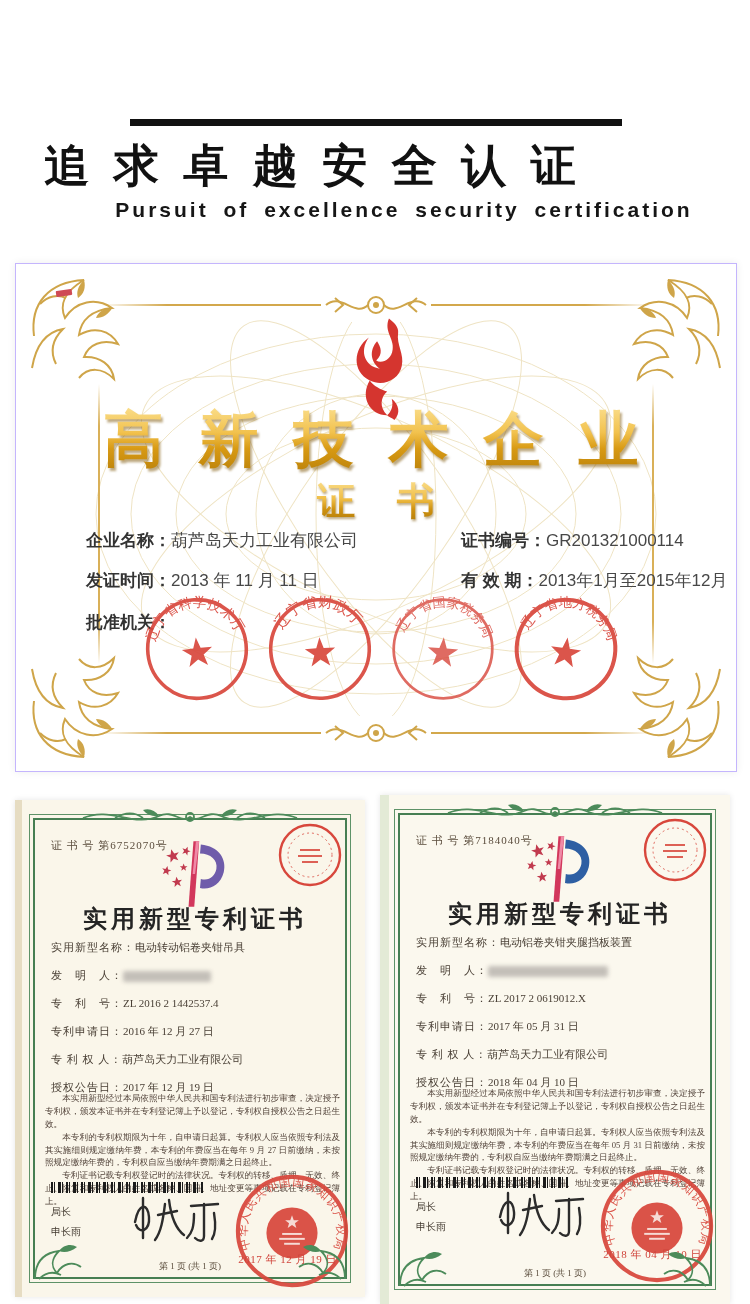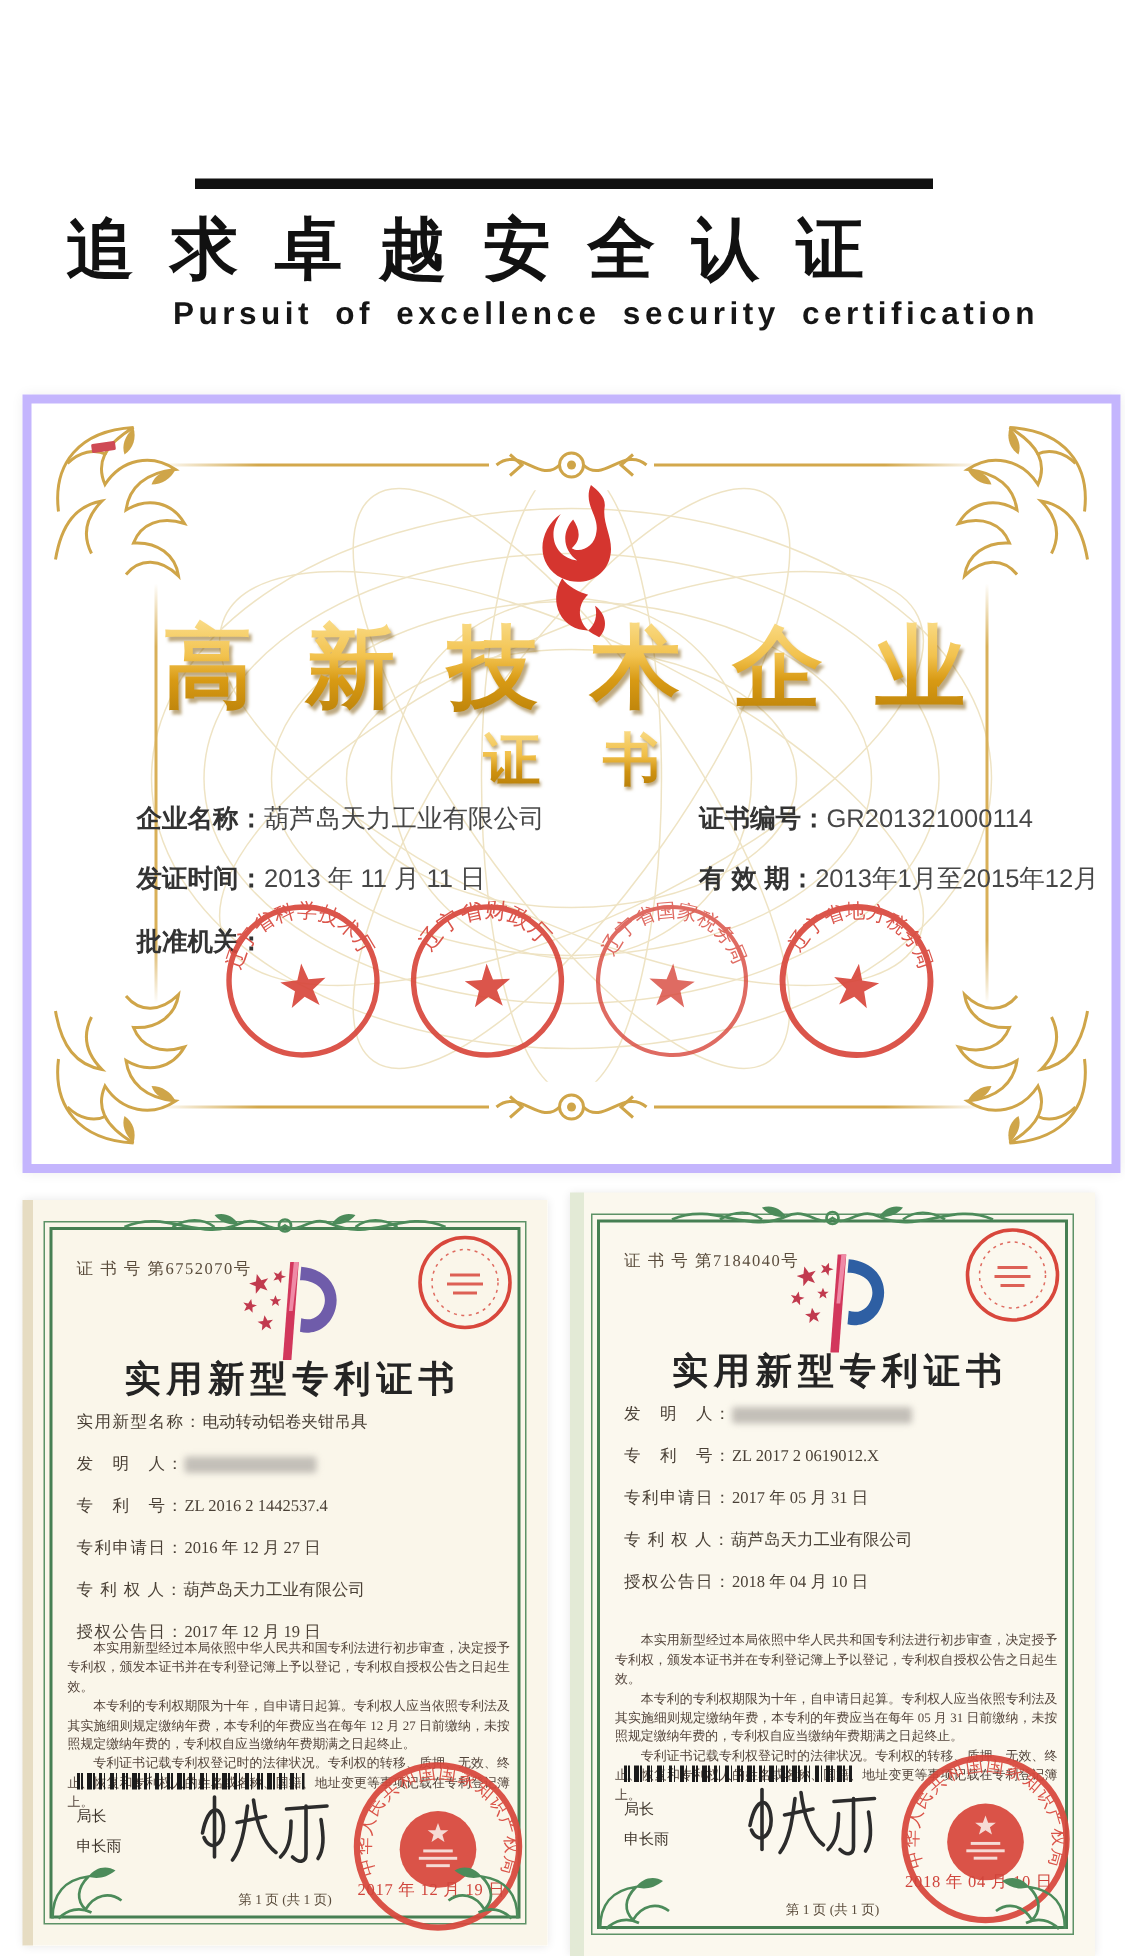--- a/index.html
+++ b/index.html
@@ -17,7 +17,7 @@
 
   
   .cert-main{position:absolute;left:15px;top:263px;width:720px;height:507px;background:#fff;
-        border:6px solid #c4b5fd;box-shadow:0 0 8px rgba(0,0,0,.07);}
+        border:1px solid #c4b5fd;box-shadow:0 0 8px rgba(0,0,0,.07);}
   .guilloche{position:absolute;left:70px;top:40px;opacity:.85;}
   .gold-hline{position:absolute;height:2px;background:linear-gradient(90deg,rgba(211,168,76,0) 0%,#d3a84c 12%,#d3a84c 88%,rgba(211,168,76,0) 100%);}
   .gold-vline{position:absolute;width:2px;background:linear-gradient(180deg,rgba(211,168,76,0) 0%,#d9b058 15%,#d9b058 85%,rgba(211,168,76,0) 100%);}

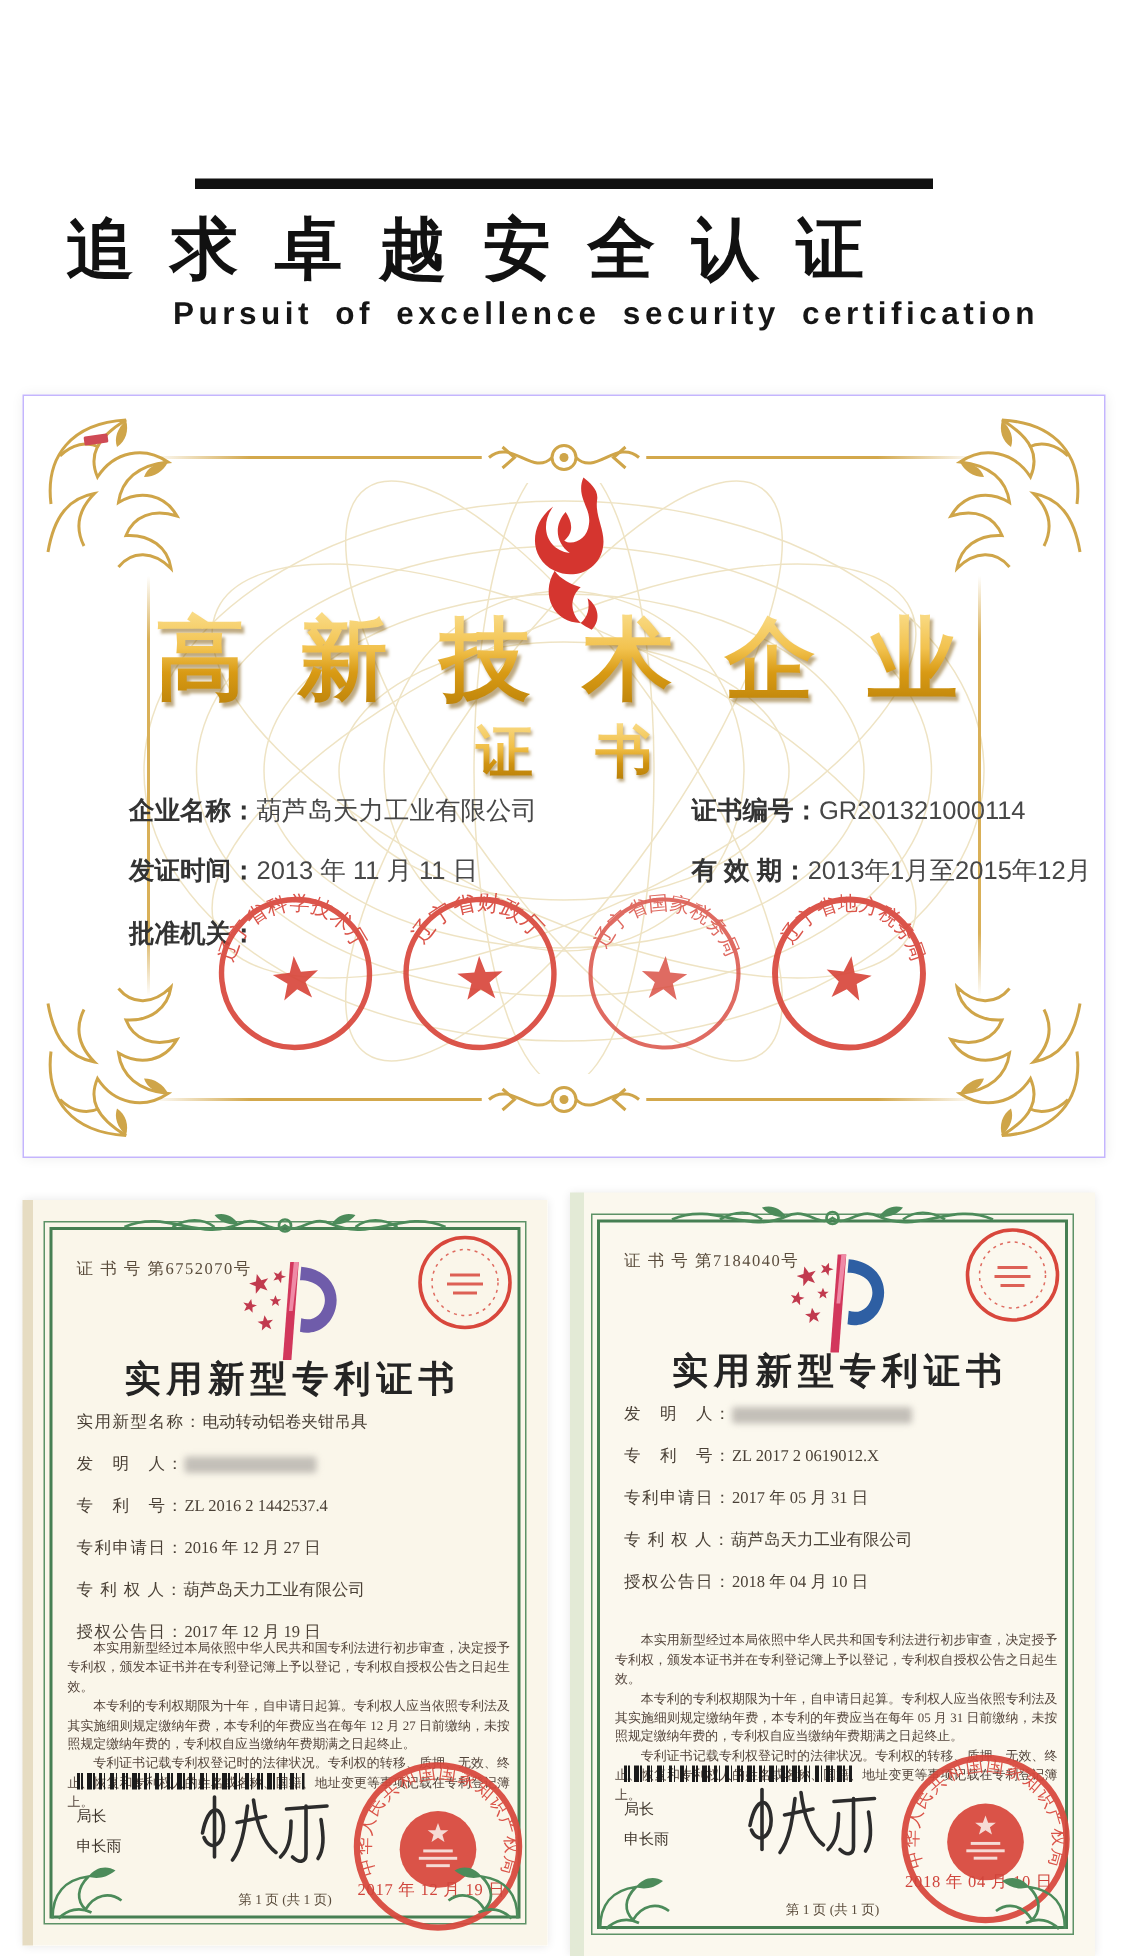--- a/index.html
+++ b/index.html
@@ -377,6 +377,7 @@
     <h2 class="p-title">实用新型专利证书</h2>
 
     <div class="p-fields">
+      <div class="row"><span class="lbl">实用新型名称：</span><span>电动铝卷夹钳夹腿挡板装置</span></div>
       <div class="row"><span class="lbl">发　明　人：</span><span class="redacted" style="width:120px;"></span></div>
       <div class="row"><span class="lbl">专　利　号：</span><span>ZL 2017 2 0619012.X</span></div>
       <div class="row"><span class="lbl">专利申请日：</span><span>2017 年 05 月 31 日</span></div>

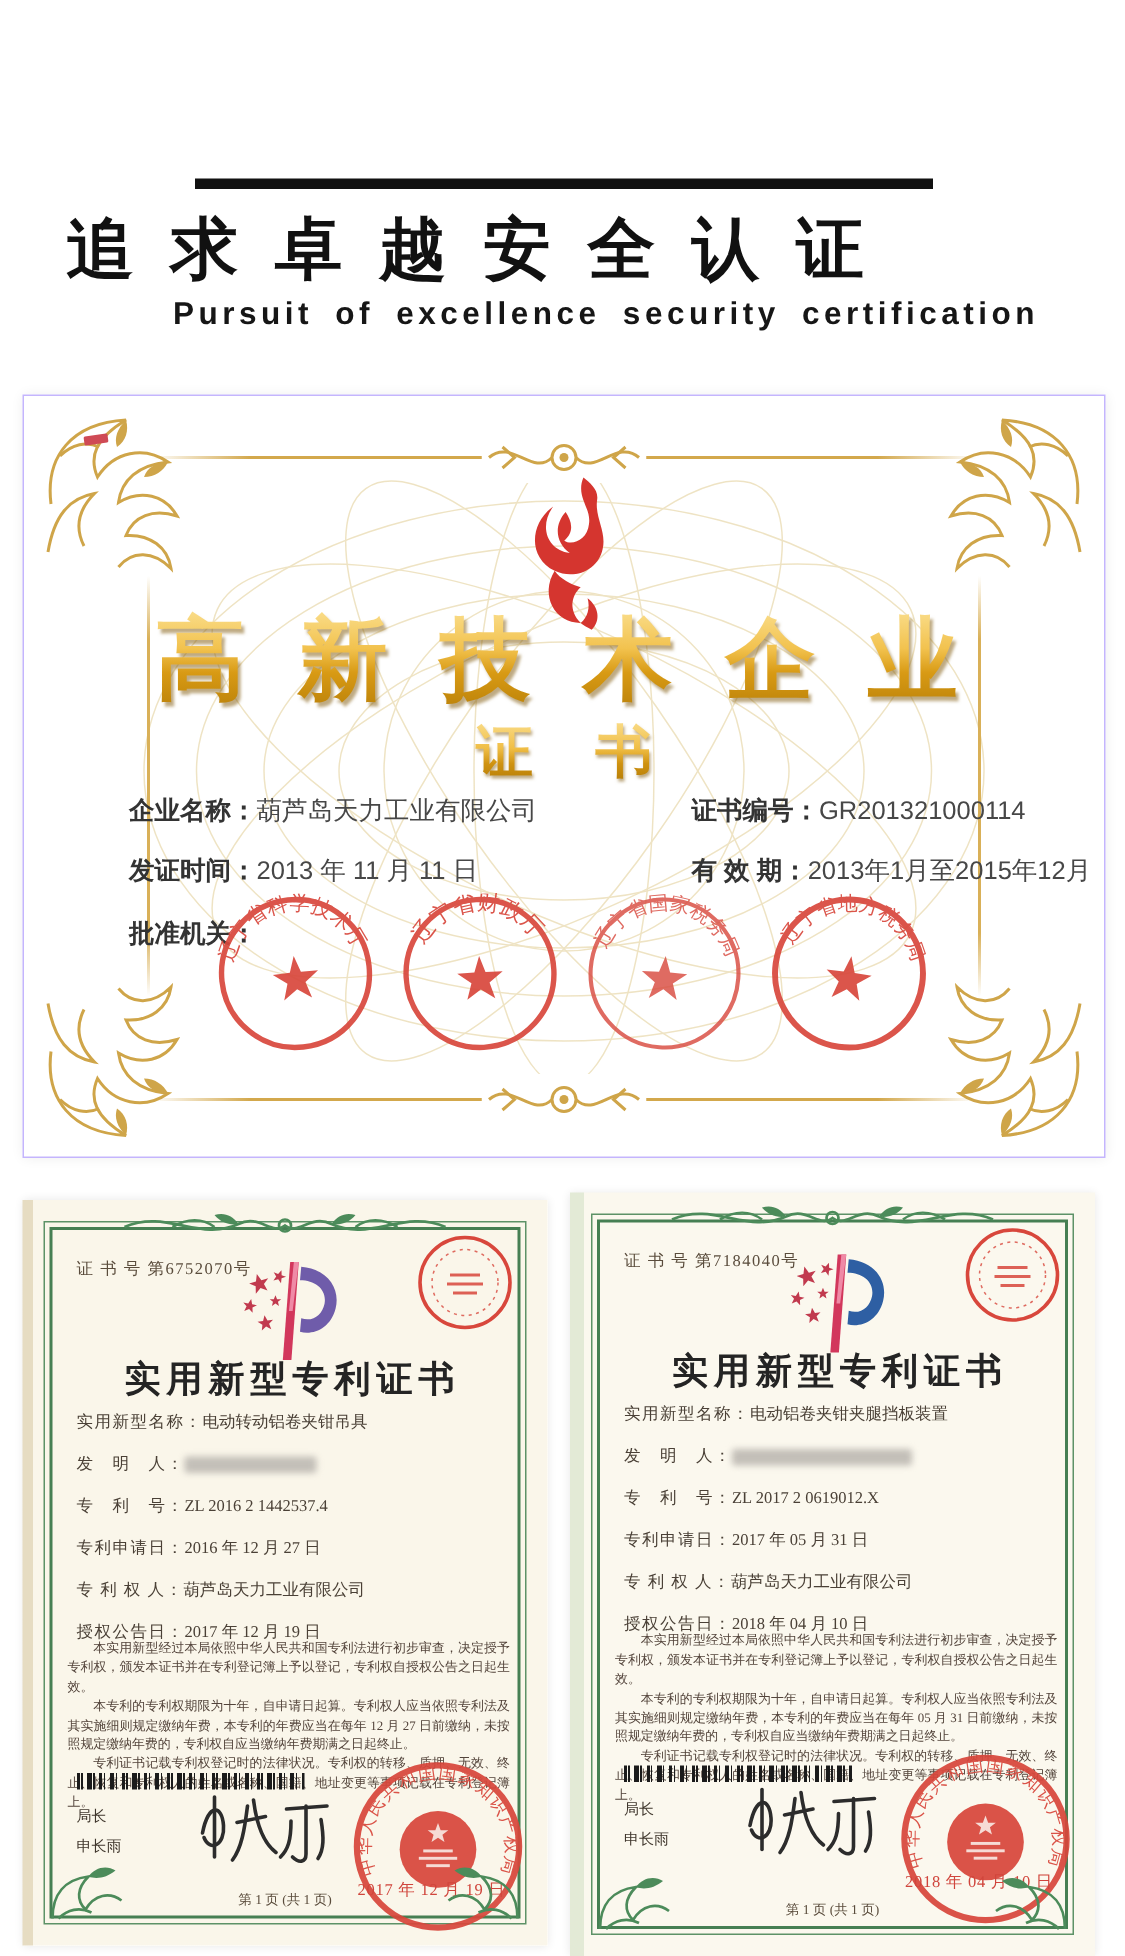--- a/index.html
+++ b/index.html
@@ -285,7 +285,7 @@
 
     <div class="p-body">
       <p>本实用新型经过本局依照中华人民共和国专利法进行初步审查，决定授予专利权，颁发本证书并在专利登记簿上予以登记，专利权自授权公告之日起生效。</p>
-      <p>本专利的专利权期限为十年，自申请日起算。专利权人应当依照专利法及其实施细则规定缴纳年费，本专利的年费应当在每年 12 月 27 日前缴纳，未按照规定缴纳年费的，专利权自应当缴纳年费期满之日起终止。</p>
+      <p>本专利的专利权期限为十年，自申请日起算。专利权人应当依照专利法及其实施细则规定缴纳年费，本专利的年费应当在每年 9 月 27 日前缴纳，未按照规定缴纳年费的，专利权自应当缴纳年费期满之日起终止。</p>
       <p>专利证书记载专利权登记时的法律状况。专利权的转移、质押、无效、终止、恢复和专利权人的姓名或名称、国籍、地址变更等事项记载在专利登记簿上。</p>
     </div>
 

